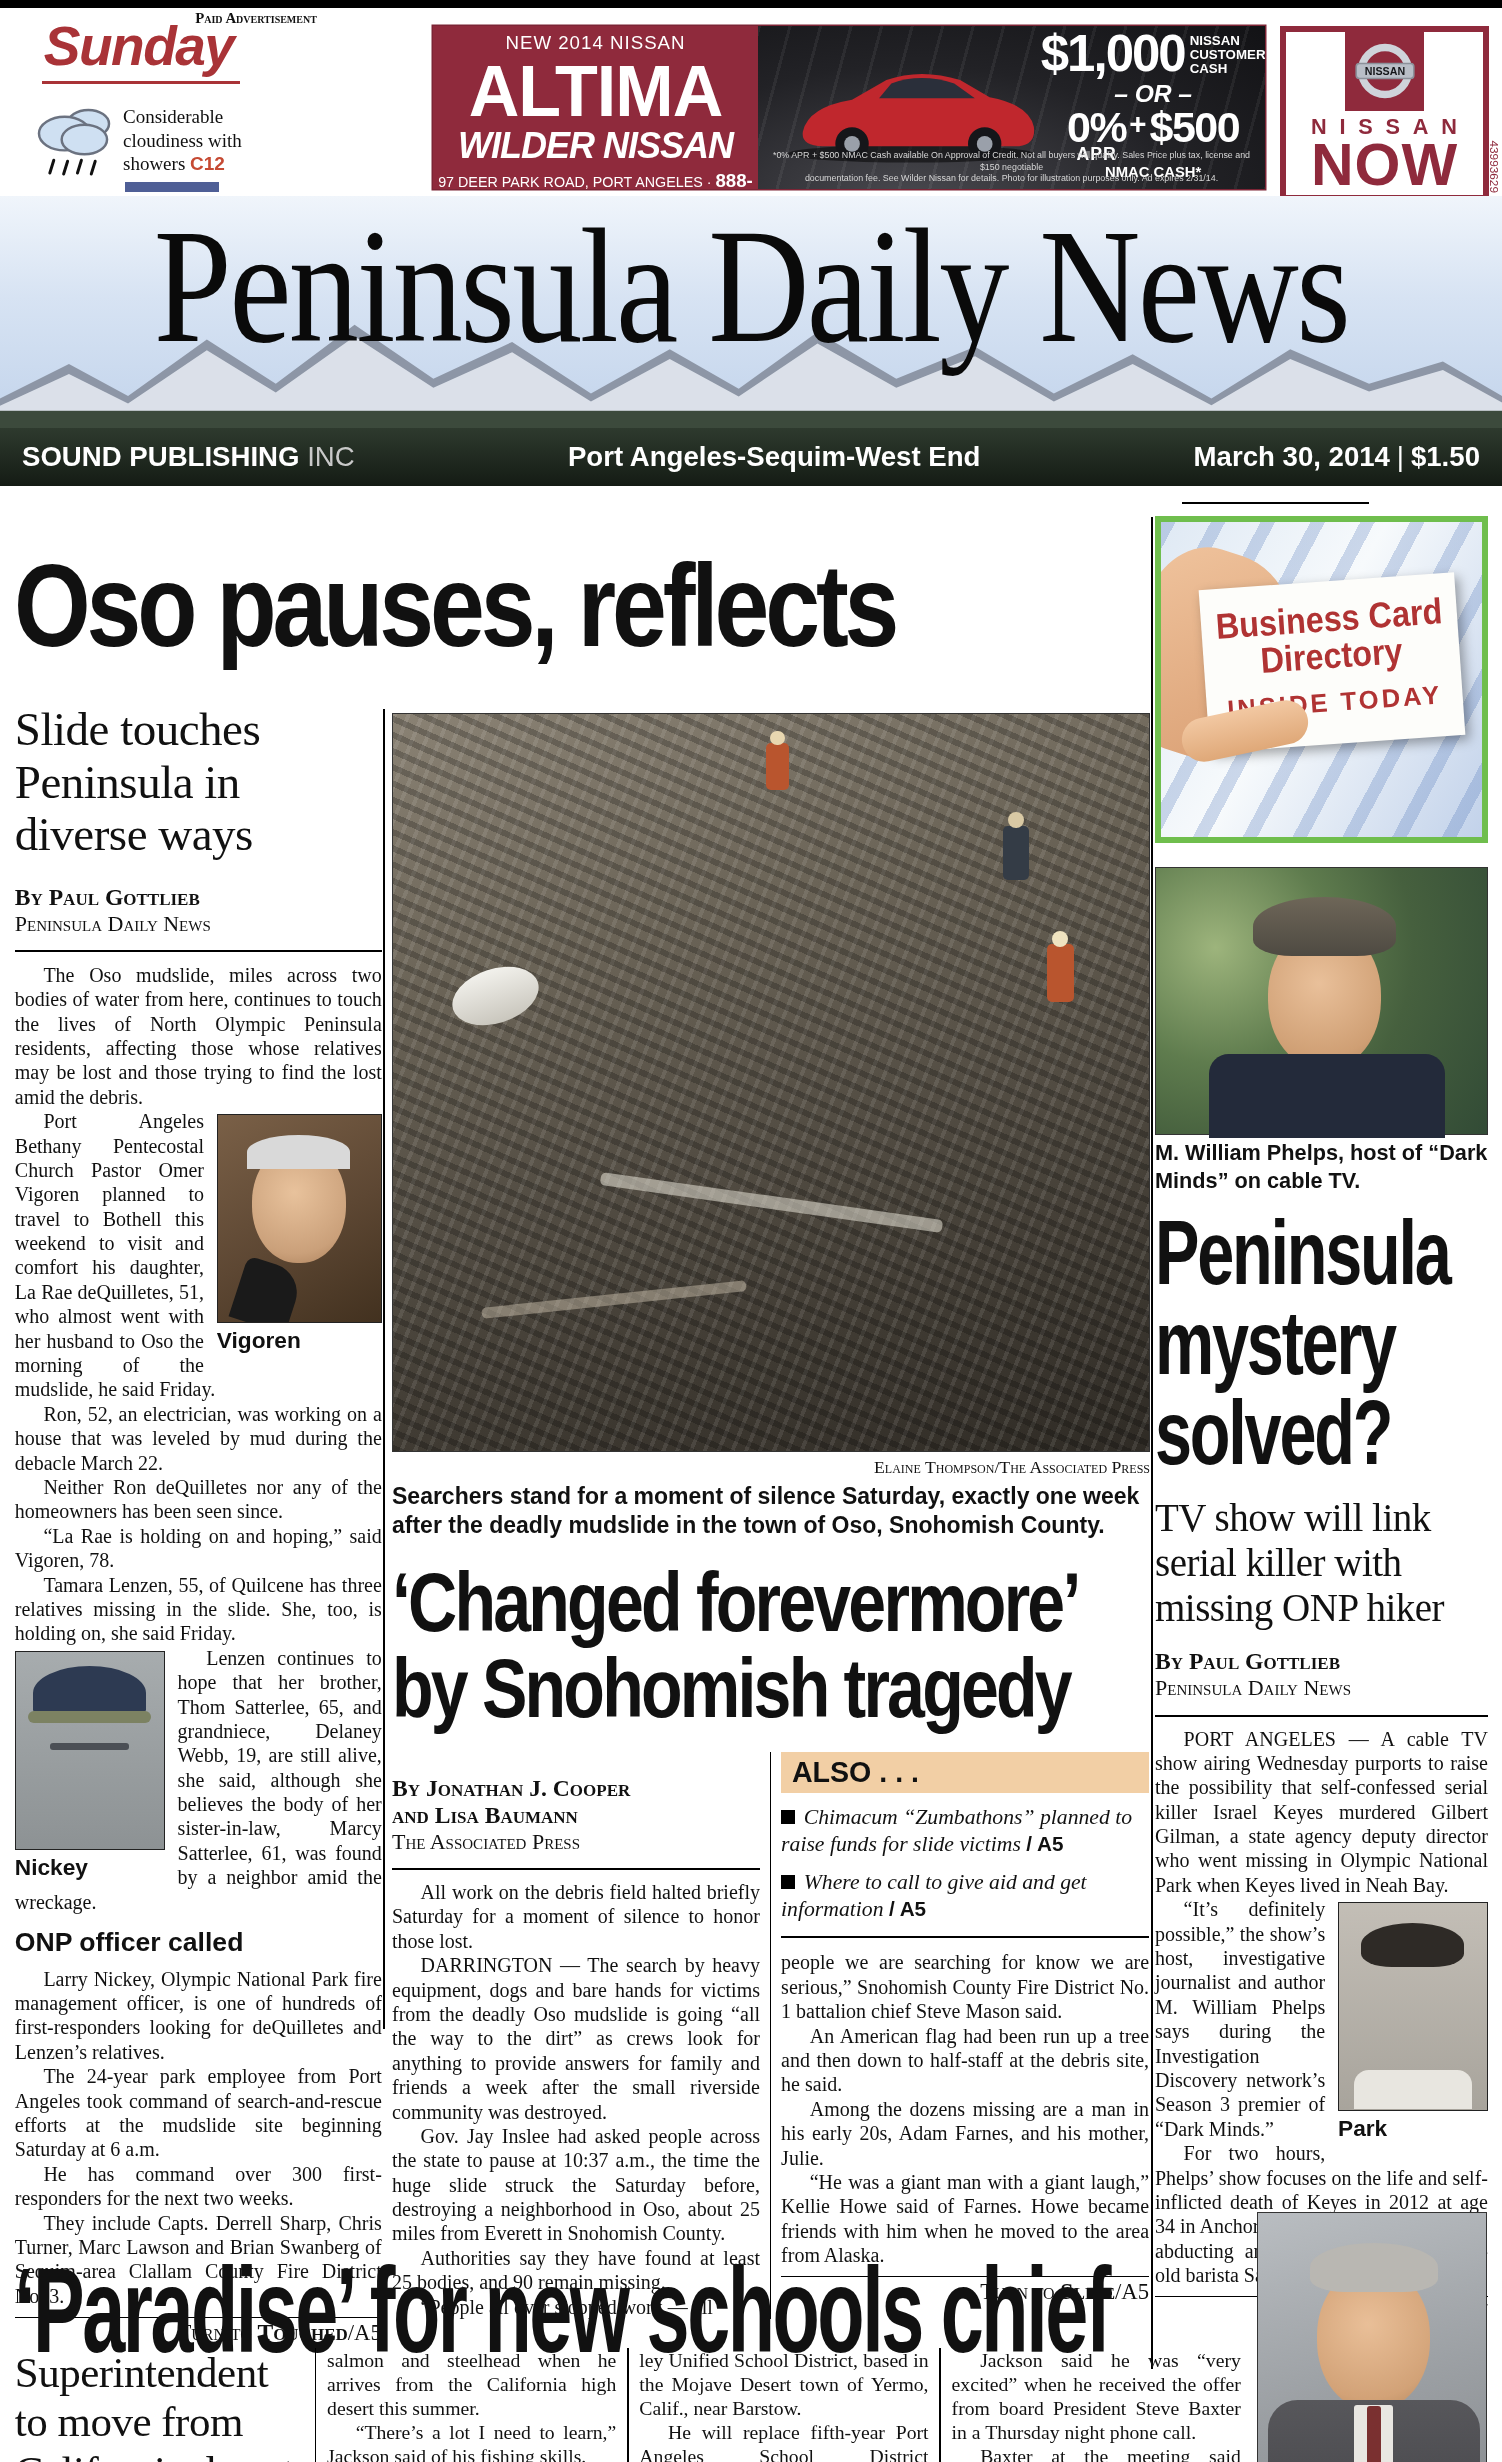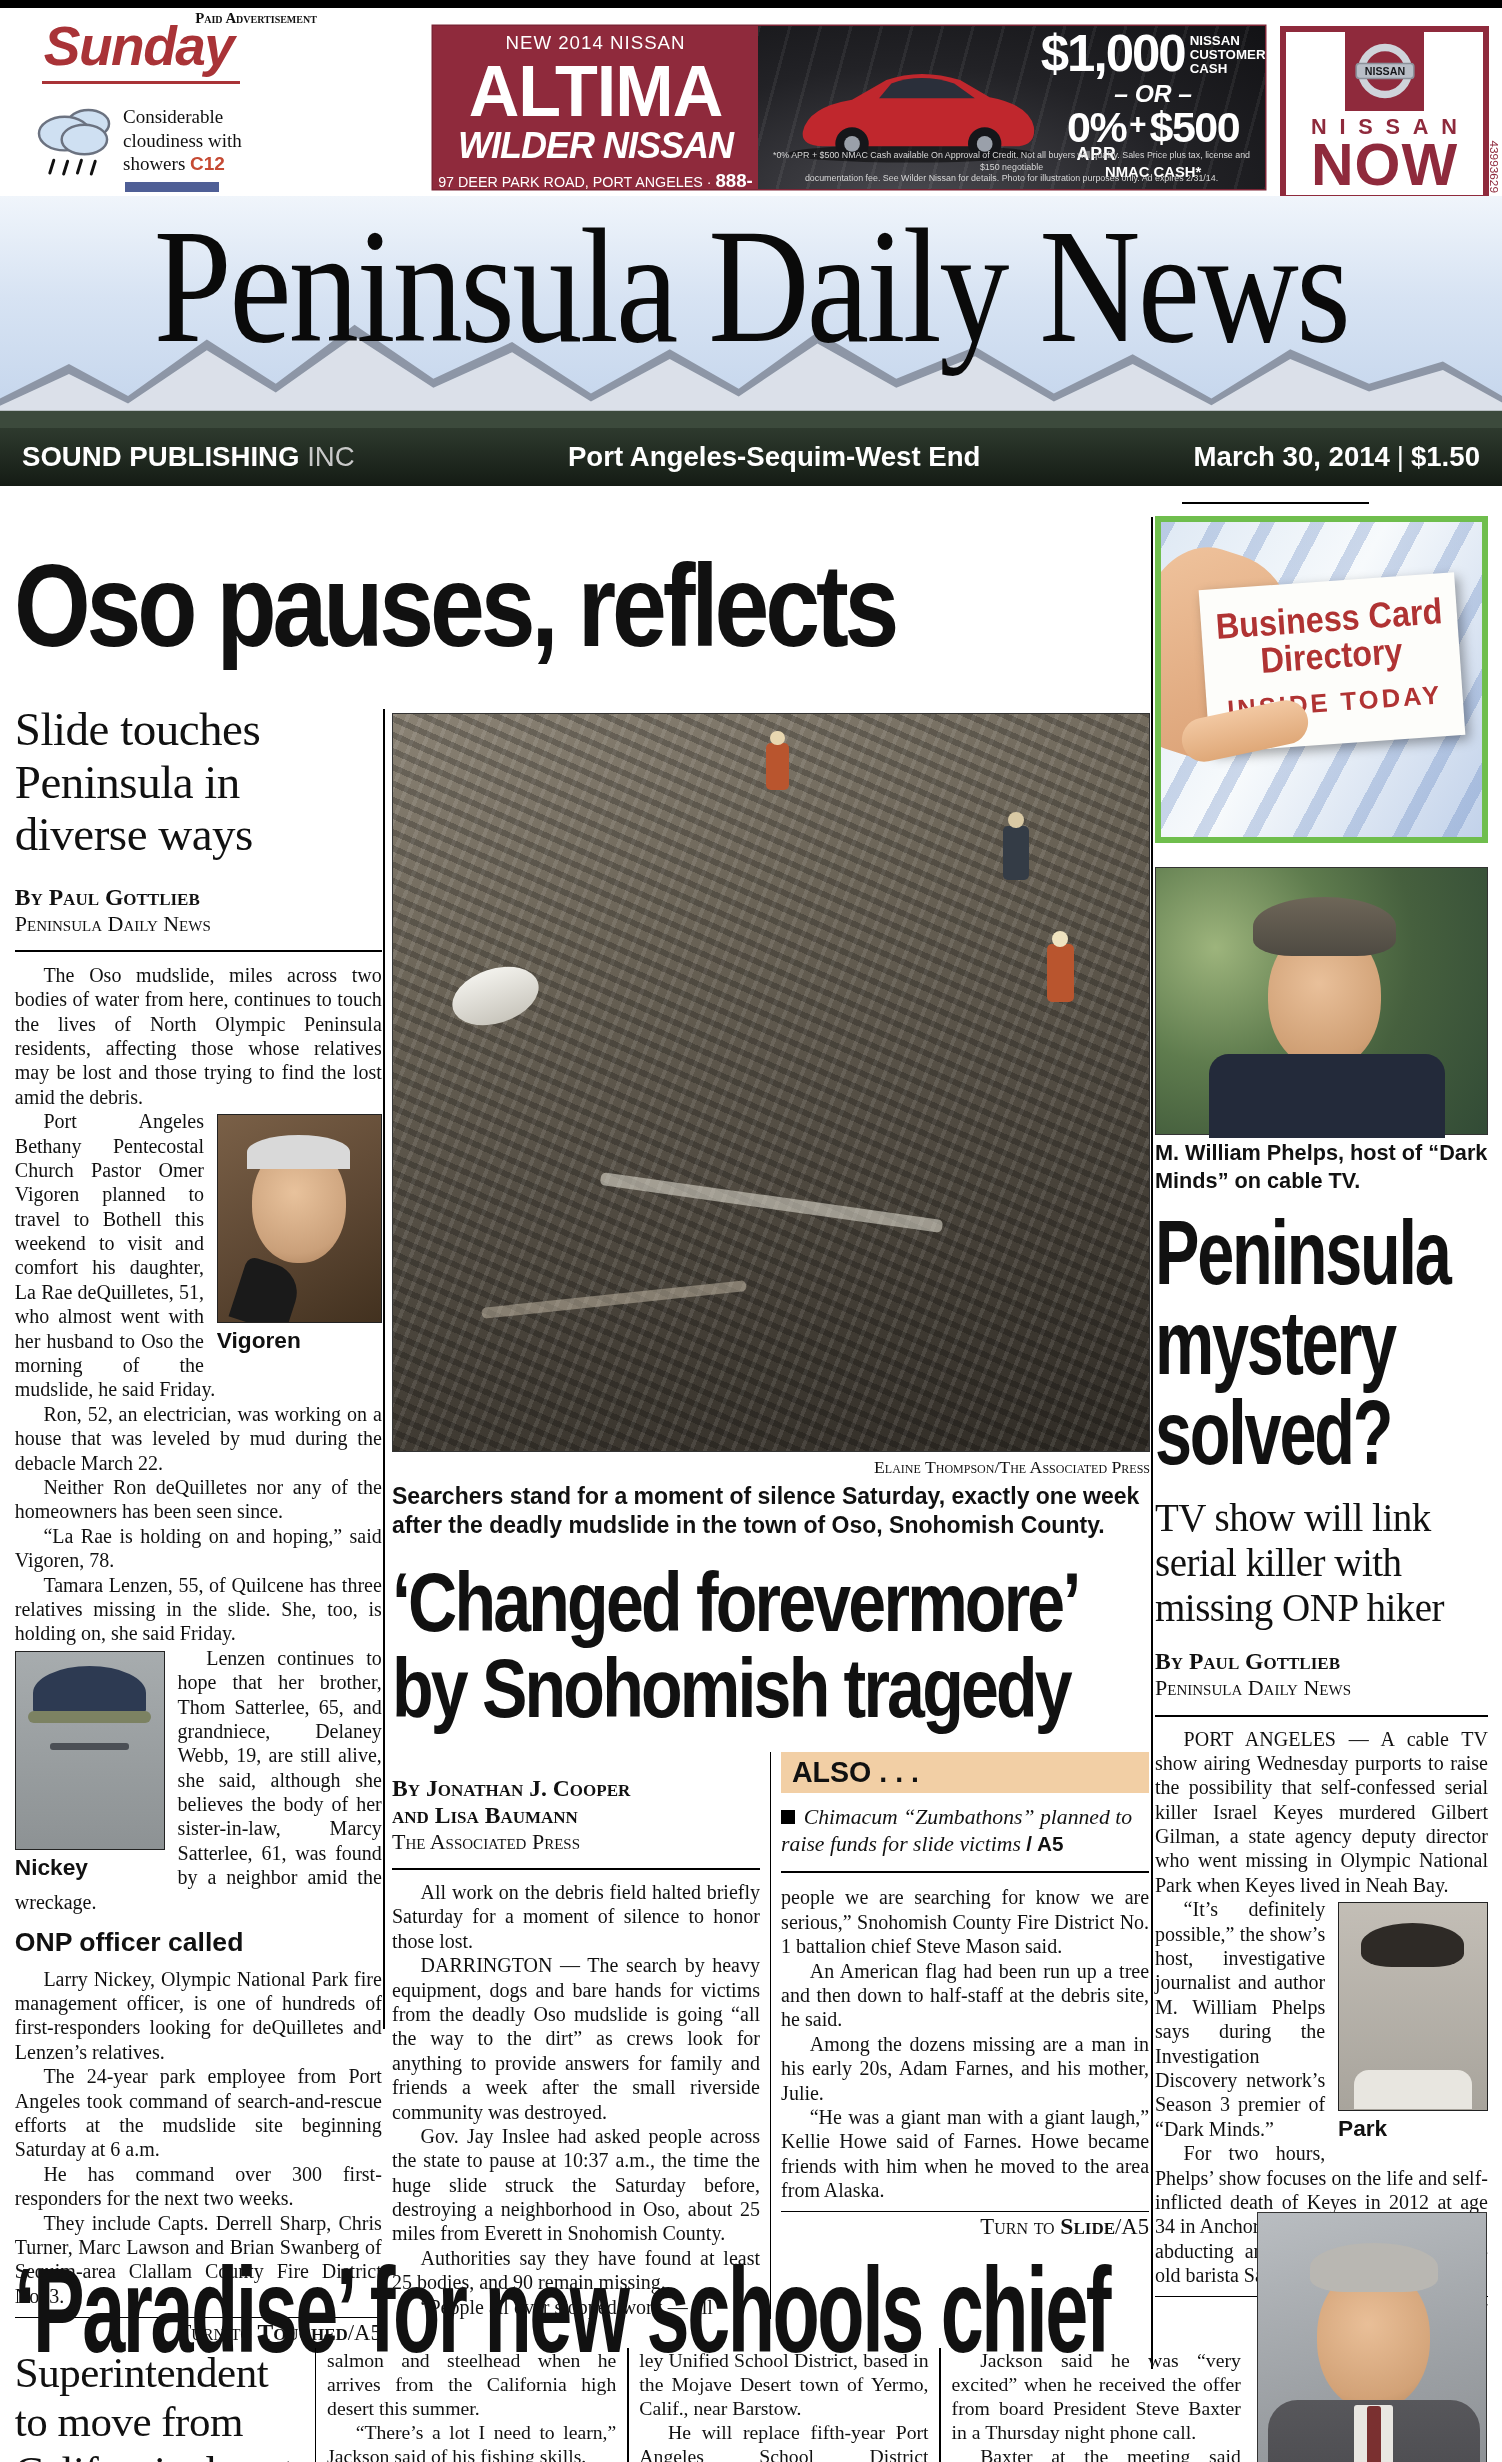--- a/index.html
+++ b/index.html
@@ -373,6 +373,7 @@
         <div class="also-box">
           <div class="also-head">ALSO . . .</div>
           <div class="also-item"><span class="sq"></span><span>Chimacum “Zumbathons” planned to raise funds for slide victims</span> <b>/ A5</b></div>
+          <div class="also-item"><span class="sq"></span><span>Where to call to give aid and get information</span> <b>/ A5</b></div>
         </div>
         <div class="body">
           <p class="cont">people we are searching for know we are serious,” Snohomish County Fire District No. 1 battalion chief Steve Mason said.</p>

